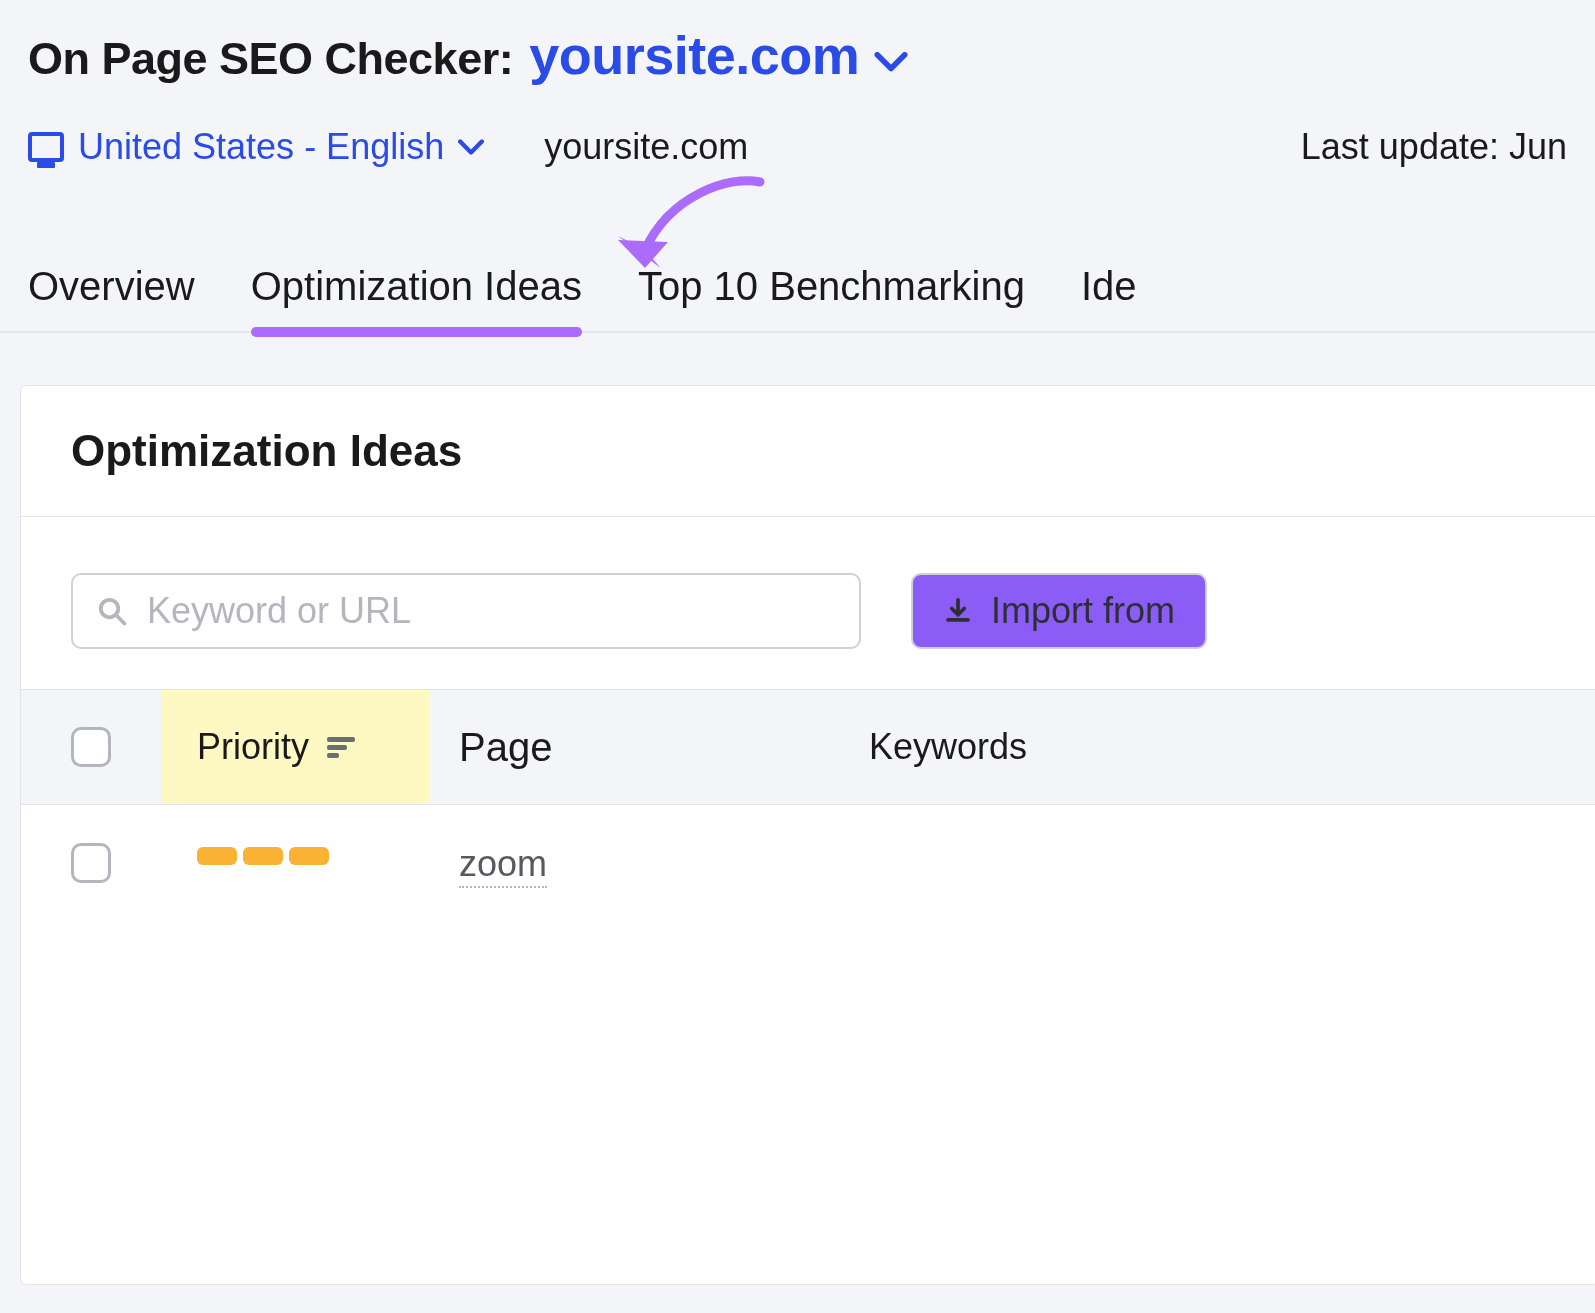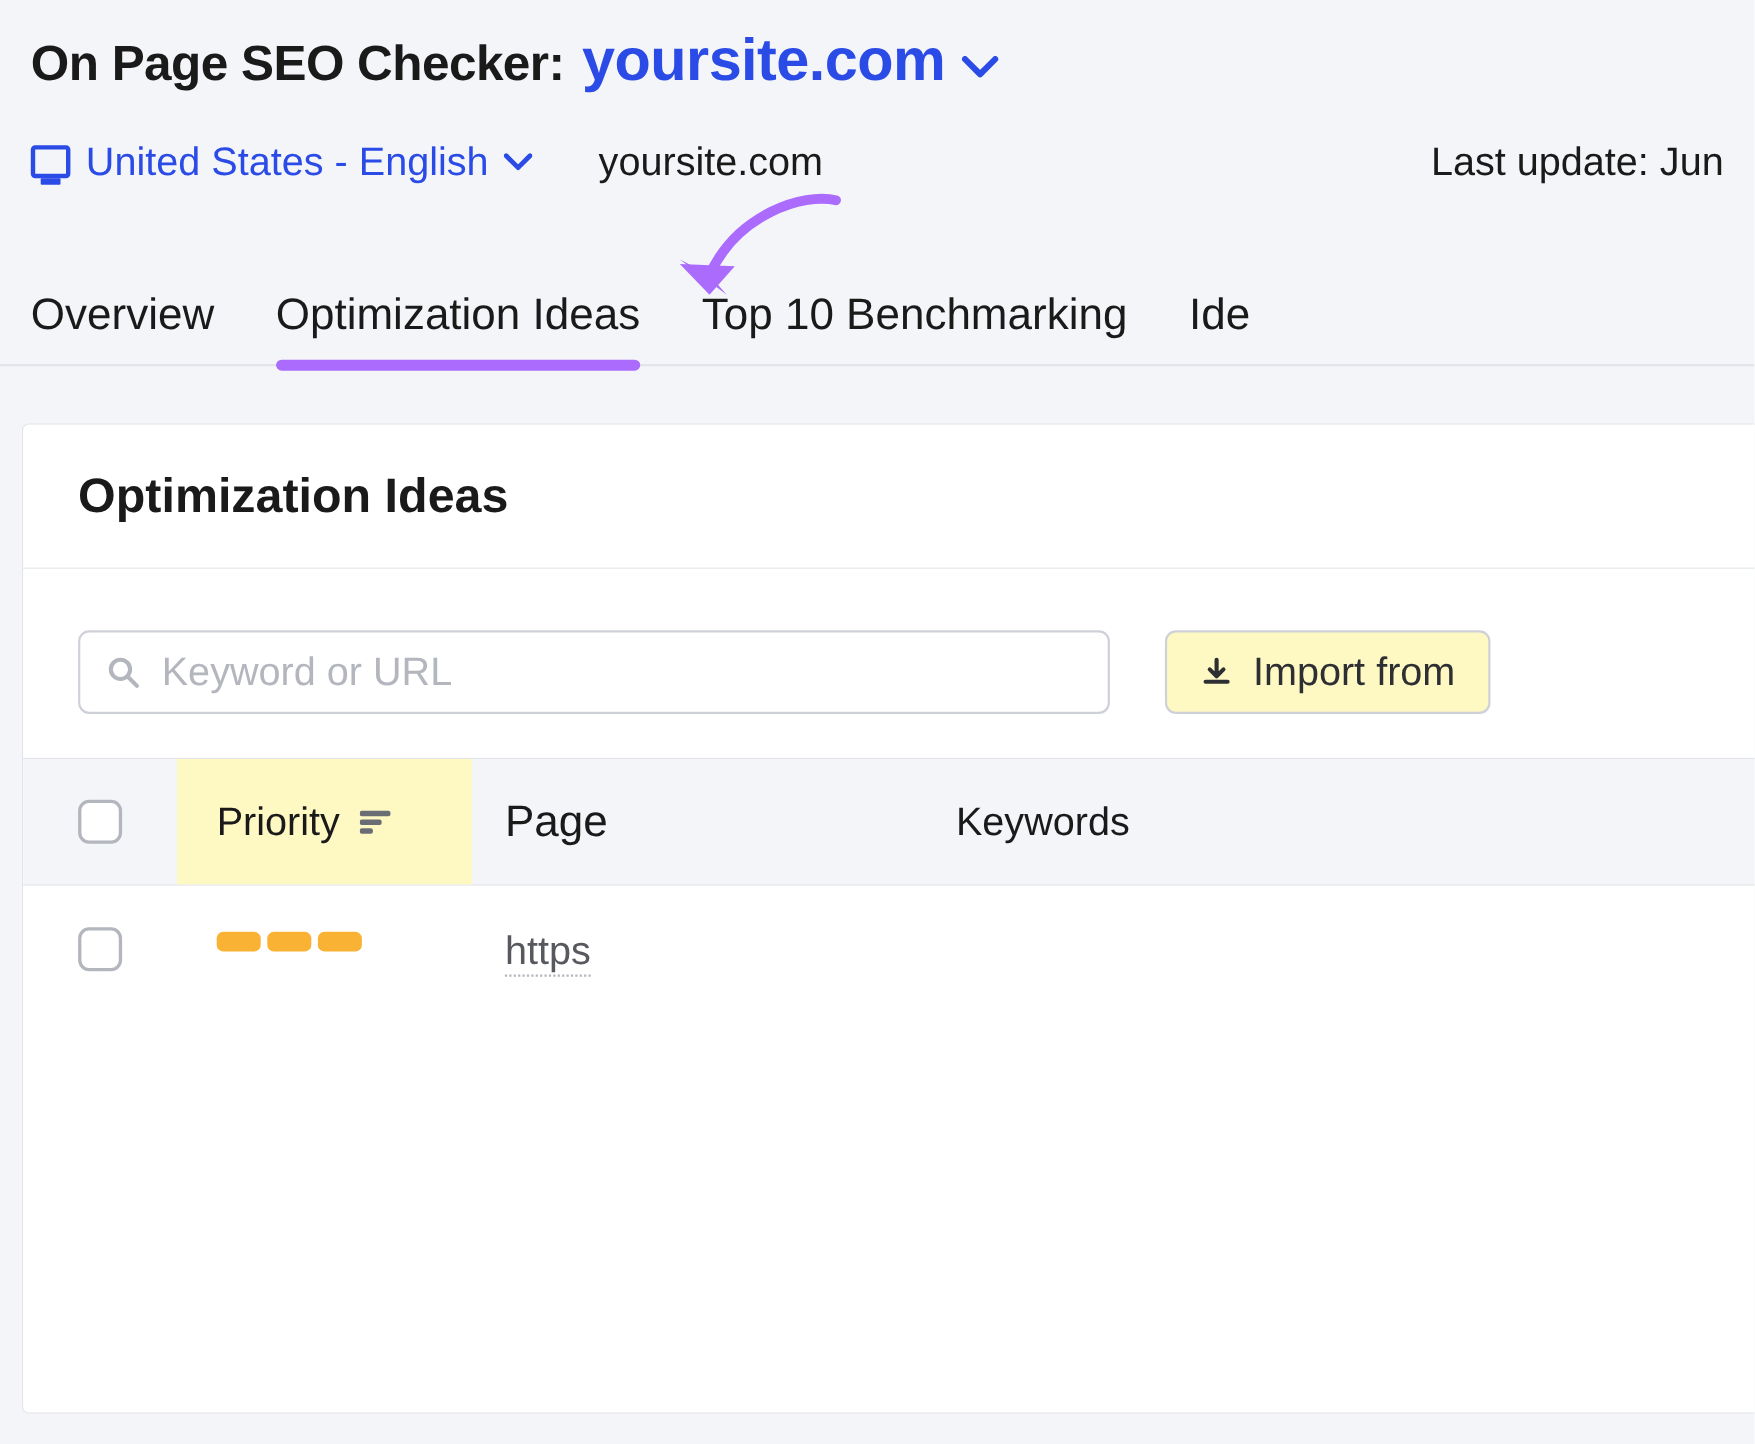--- a/index.html
+++ b/index.html
@@ -147,7 +147,7 @@
     display: flex;
     align-items: center;
     gap: 20px;
-    width: 938px;
+    width: 790px;
     height: 76px;
     border: 2px solid #cfd1d8;
     border-radius: 10px;

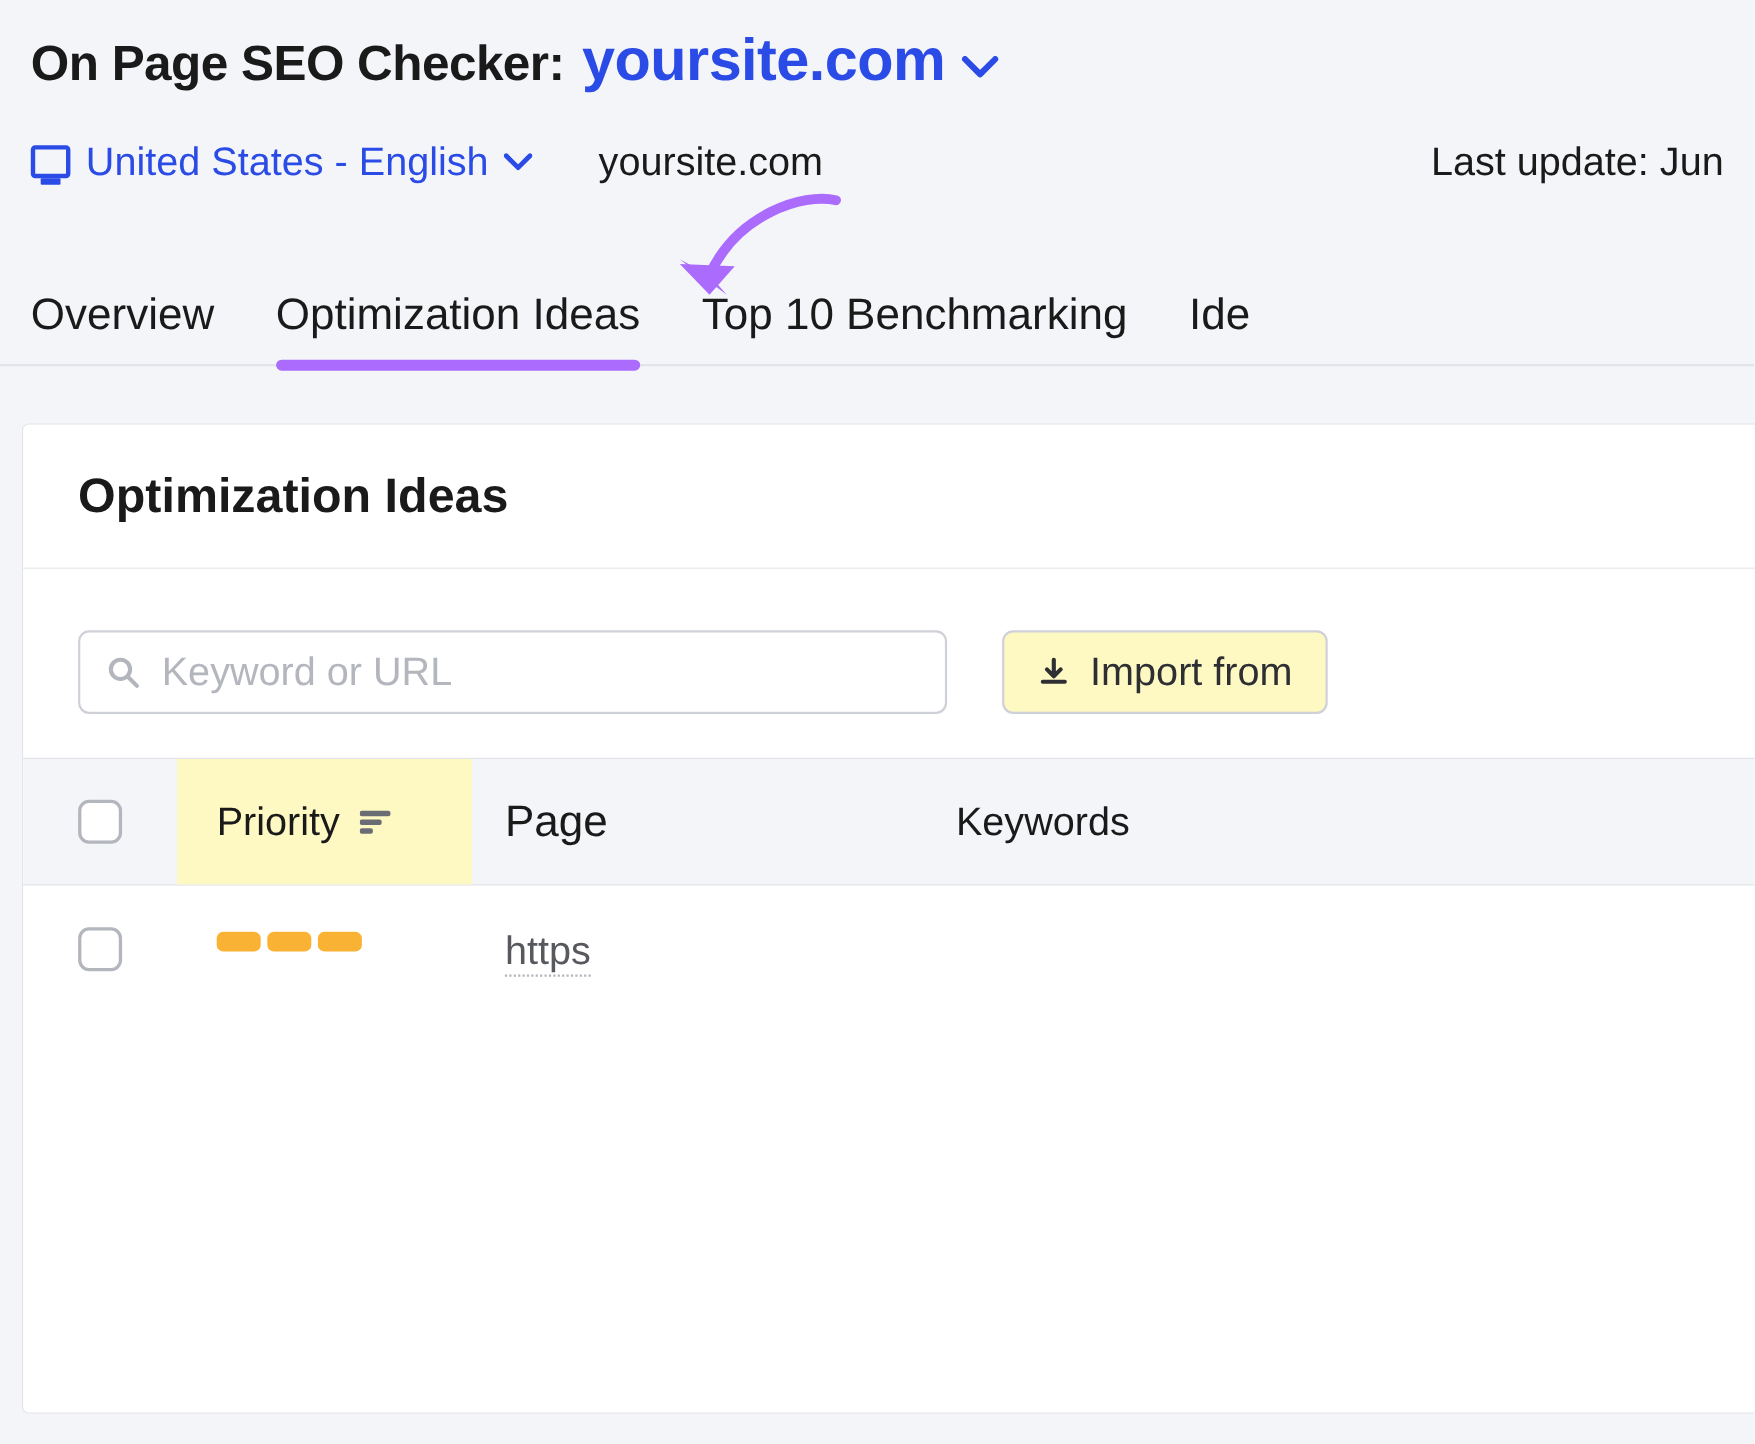--- a/index.html
+++ b/index.html
@@ -176,7 +176,7 @@
     padding: 0 30px;
     border: 2px solid #cfd1d8;
     border-radius: 10px;
-    background: #fef9c3;
+    background: #8b5cf6;
     font-size: 36px;
     color: #2e2f33;
     cursor: pointer;

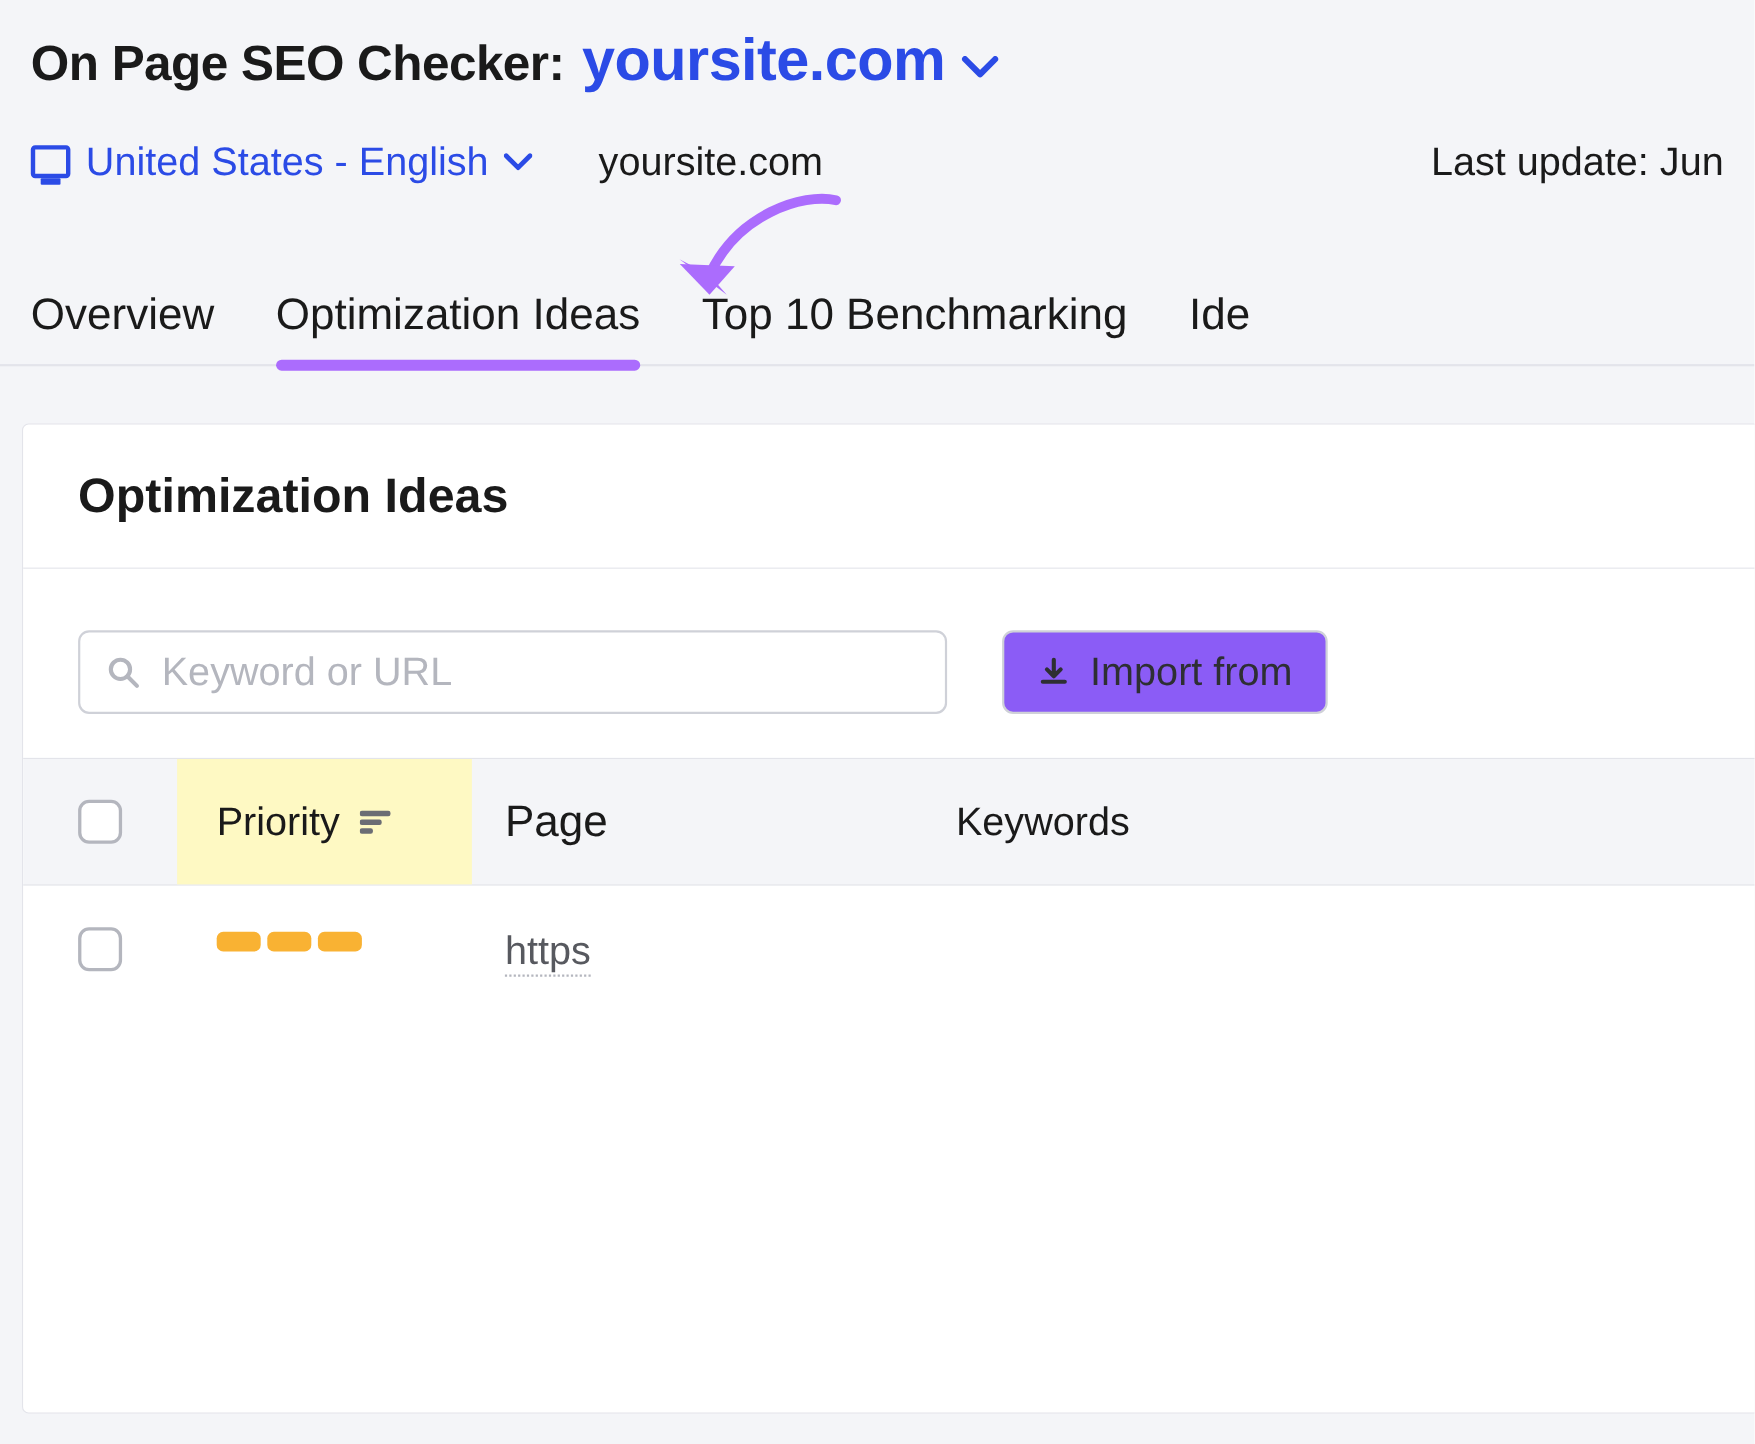--- a/index.html
+++ b/index.html
@@ -370,7 +370,7 @@
         <span class="bar"></span>
       </div>
       <div class="col-keywords-cell">
-        <span class="kw">https</span>
+        <span class="kw">zoom</span>
       </div>
     </div>
   </div>

